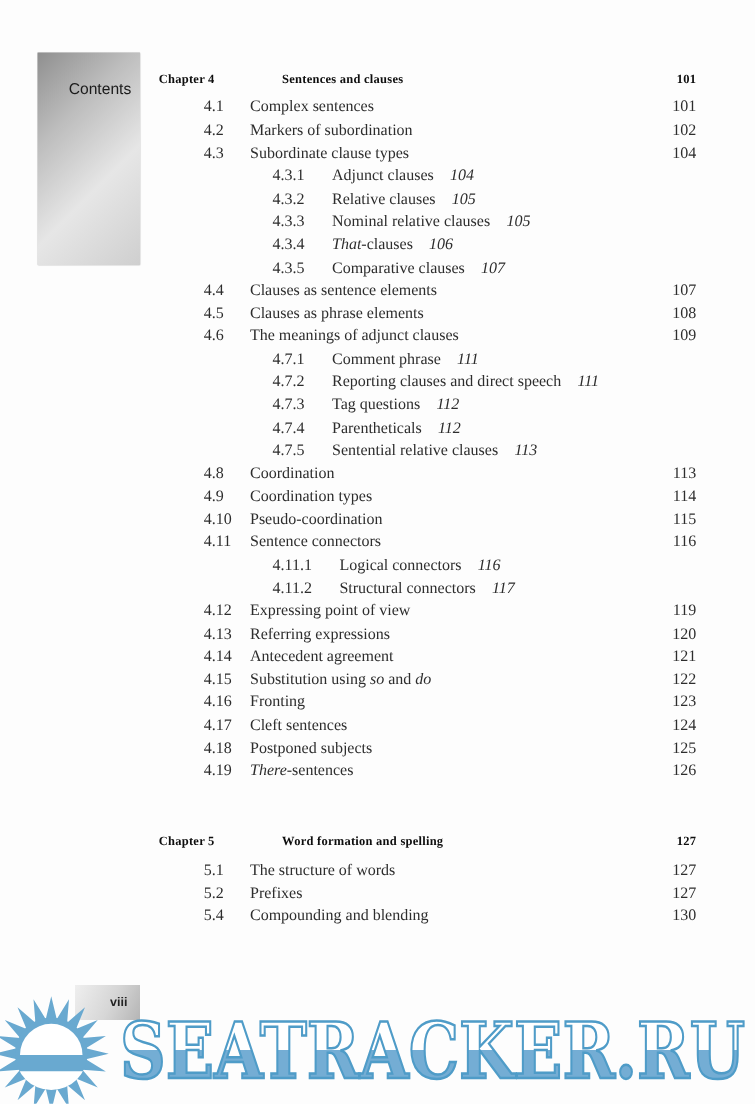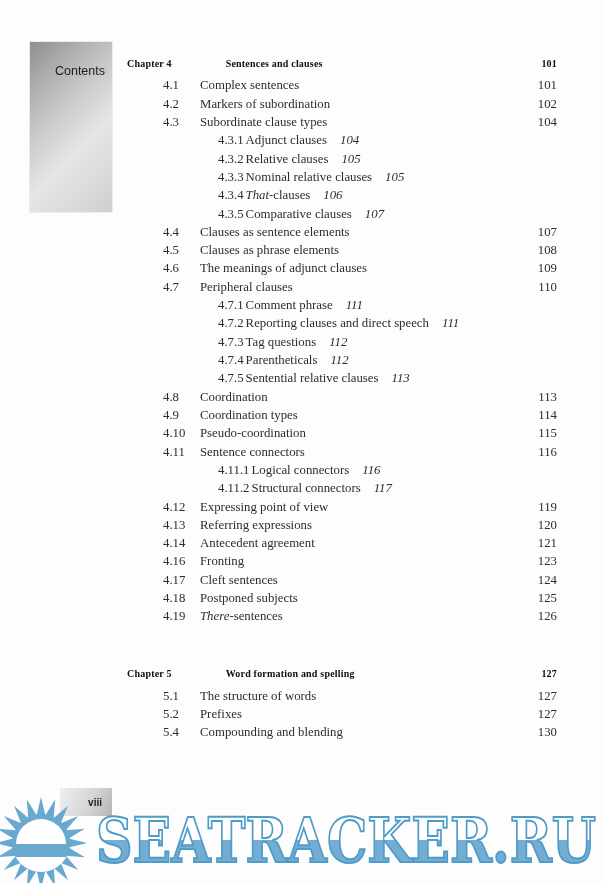--- a/index.html
+++ b/index.html
@@ -32,7 +32,7 @@
   .row.l1 .num{width:37px;flex:none;}
   .row.l1 .pg{margin-left:auto;}
   .row.l2{padding-left:91px;}
-  .row.l2 .num{margin-right:2px;}
+  .row.l2 .num{margin-right:22px;}
   .row.l2 .pg{font-style:italic;margin-left:13px;}
   .row .title i{font-style:italic;}
   

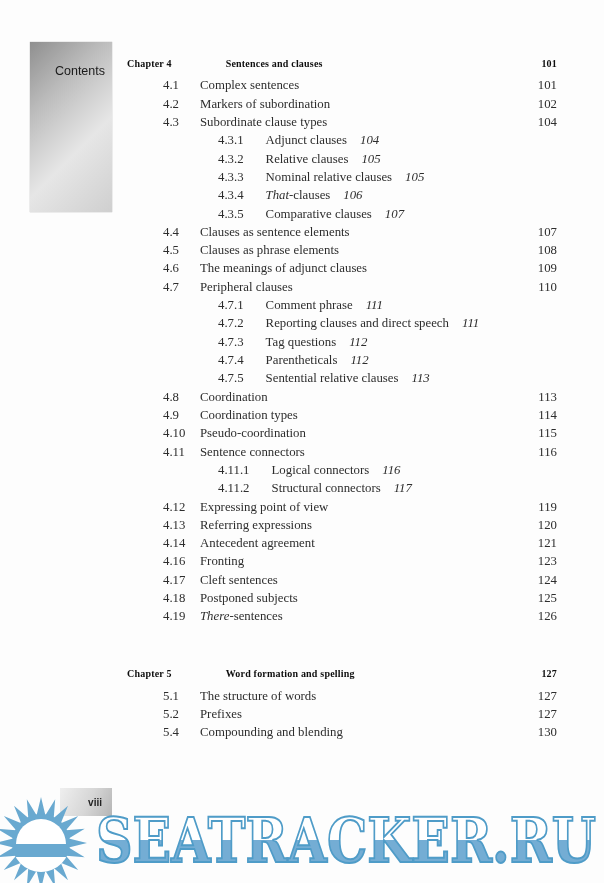--- a/index.html
+++ b/index.html
@@ -118,11 +118,6 @@
         <span class="title"><span>The meanings of adjunct clauses</span></span>
         <span class="pg">109</span>
       </div>
-      <div class="row l1">
-        <span class="num">4.7</span>
-        <span class="title"><span>Peripheral clauses</span></span>
-        <span class="pg">110</span>
-      </div>
       <div class="row l2">
         <span class="num">4.7.1</span>
         <span class="title"><span>Comment phrase</span></span>

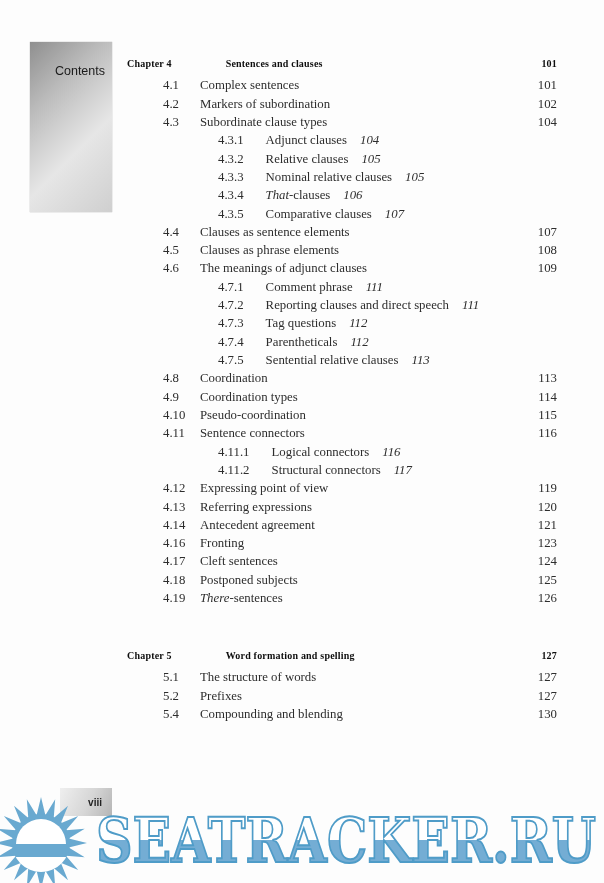--- a/index.html
+++ b/index.html
@@ -189,6 +189,11 @@
         <span class="pg">121</span>
       </div>
       <div class="row l1">
+        <span class="num">4.15</span>
+        <span class="title"><span>Substitution using </span><i>so</i><span> and </span><i>do</i></span>
+        <span class="pg">122</span>
+      </div>
+      <div class="row l1">
         <span class="num">4.16</span>
         <span class="title"><span>Fronting</span></span>
         <span class="pg">123</span>

